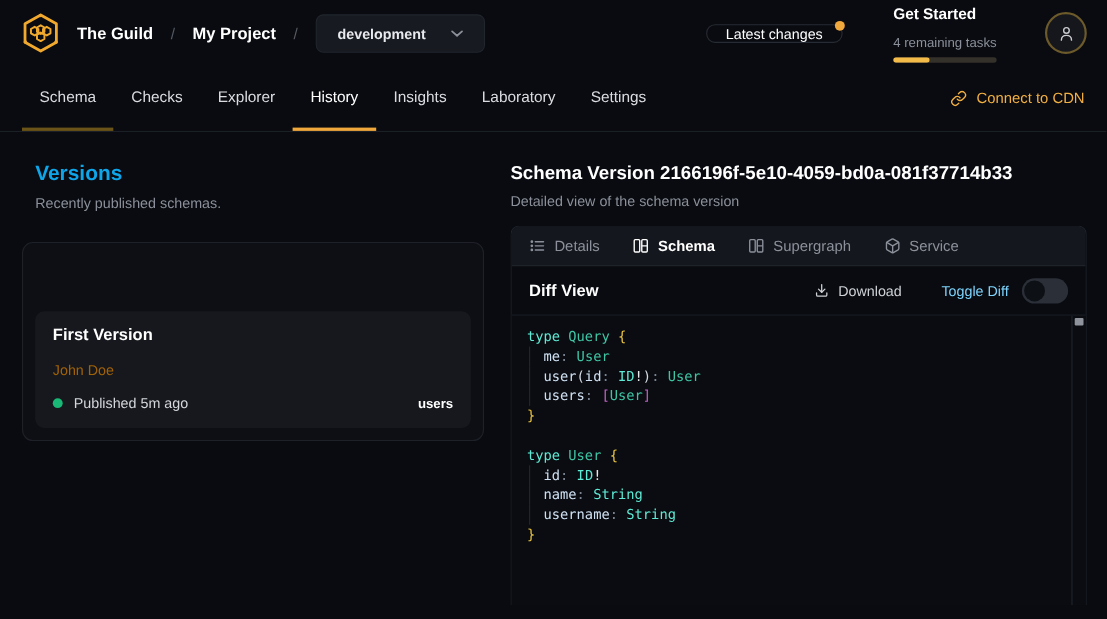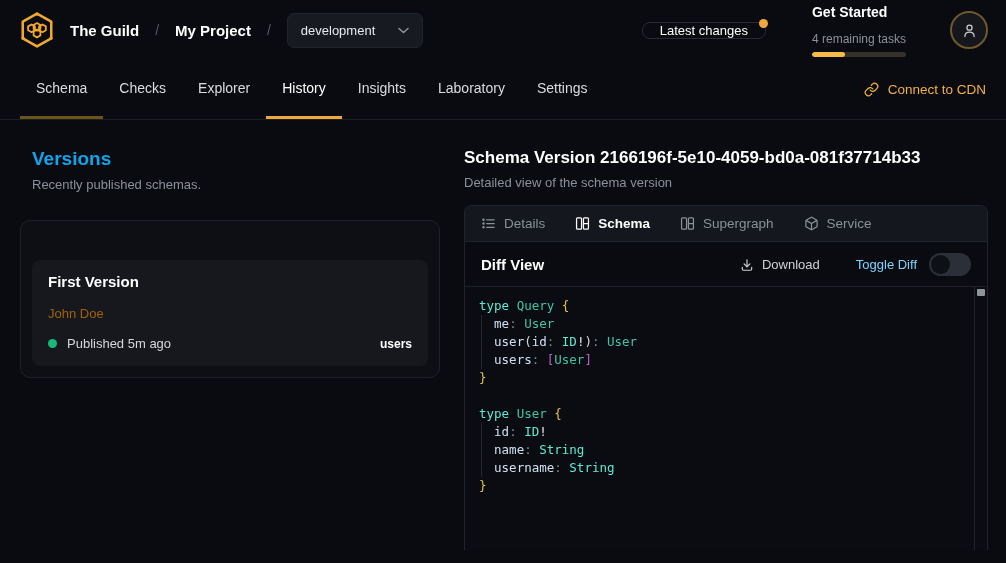--- a/index.html
+++ b/index.html
@@ -21,7 +21,7 @@
   .target-btn {
     display:flex; align-items:center; gap:23px;
     background:#171a21; border:1px solid #21252c; border-radius:7px;
-    padding:9px 13px; font-size:13px; color:#e8eaed; cursor:pointer;
+    padding:9px 19px; font-size:13px; color:#e8eaed; cursor:pointer;font-weight:bold;
   }
   .chev { color:#8b909a; }
   .hspacer { flex:1; }

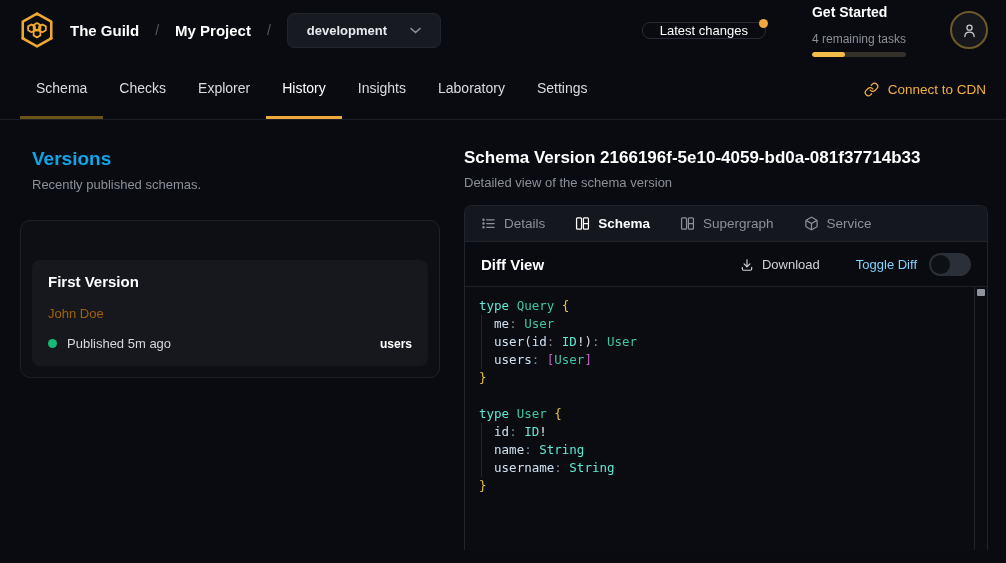--- a/index.html
+++ b/index.html
@@ -91,7 +91,7 @@
   .diff-header { display:flex; align-items:center; height:45px; padding:0 16px;
     border-bottom:1px solid #1d2128; flex:none; }
   .diff-title { font-size:15px; font-weight:700; color:#fff; }
-  .download-btn { margin-left:auto; display:flex; align-items:flex-end; gap:8px;
+  .download-btn { margin-left:auto; display:flex; align-items:flex-start; gap:8px;
     color:#ced1d6; font-size:13px; cursor:pointer; }
   .toggle-label { margin-left:36px; font-size:13px; color:#7dd3fc; }
   .switch { margin-left:12px; width:42px; height:23px; border-radius:12px;

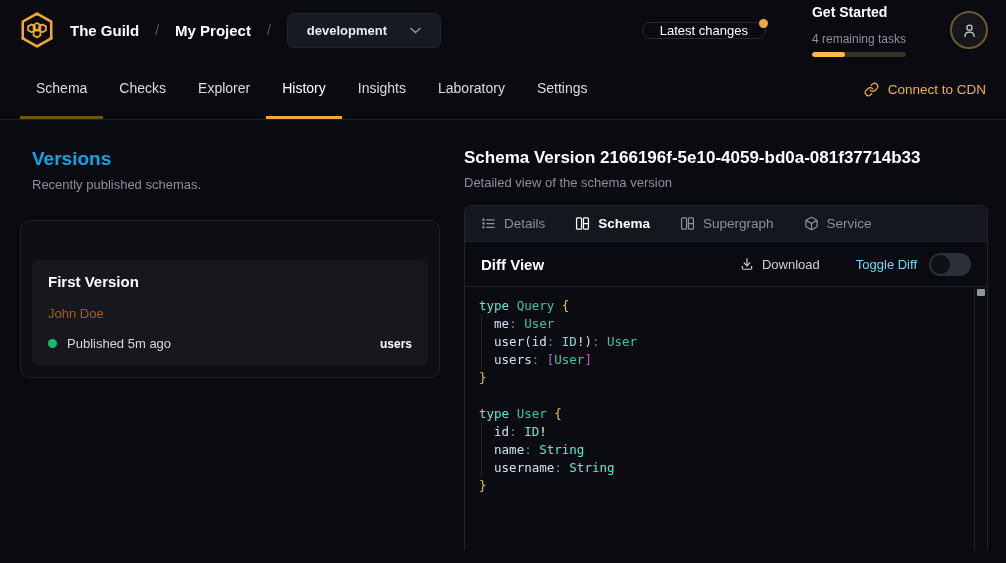--- a/index.html
+++ b/index.html
@@ -63,7 +63,7 @@
   .panel-sub { margin-left:12px; font-size:13px; color:#8b909a; }
   .versions-card {
     margin-top:28px; background:#0d0f14; border:1px solid #1e2128;
-    border-radius:10px; padding:39px 11px 11px;
+    border-radius:10px; padding:62px 11px 11px;
   }
   .version-item { background:#16181d; border-radius:8px; padding:13px 16px 15px; cursor:pointer; }
   .version-name { font-size:15px; font-weight:600; color:#fff; }

